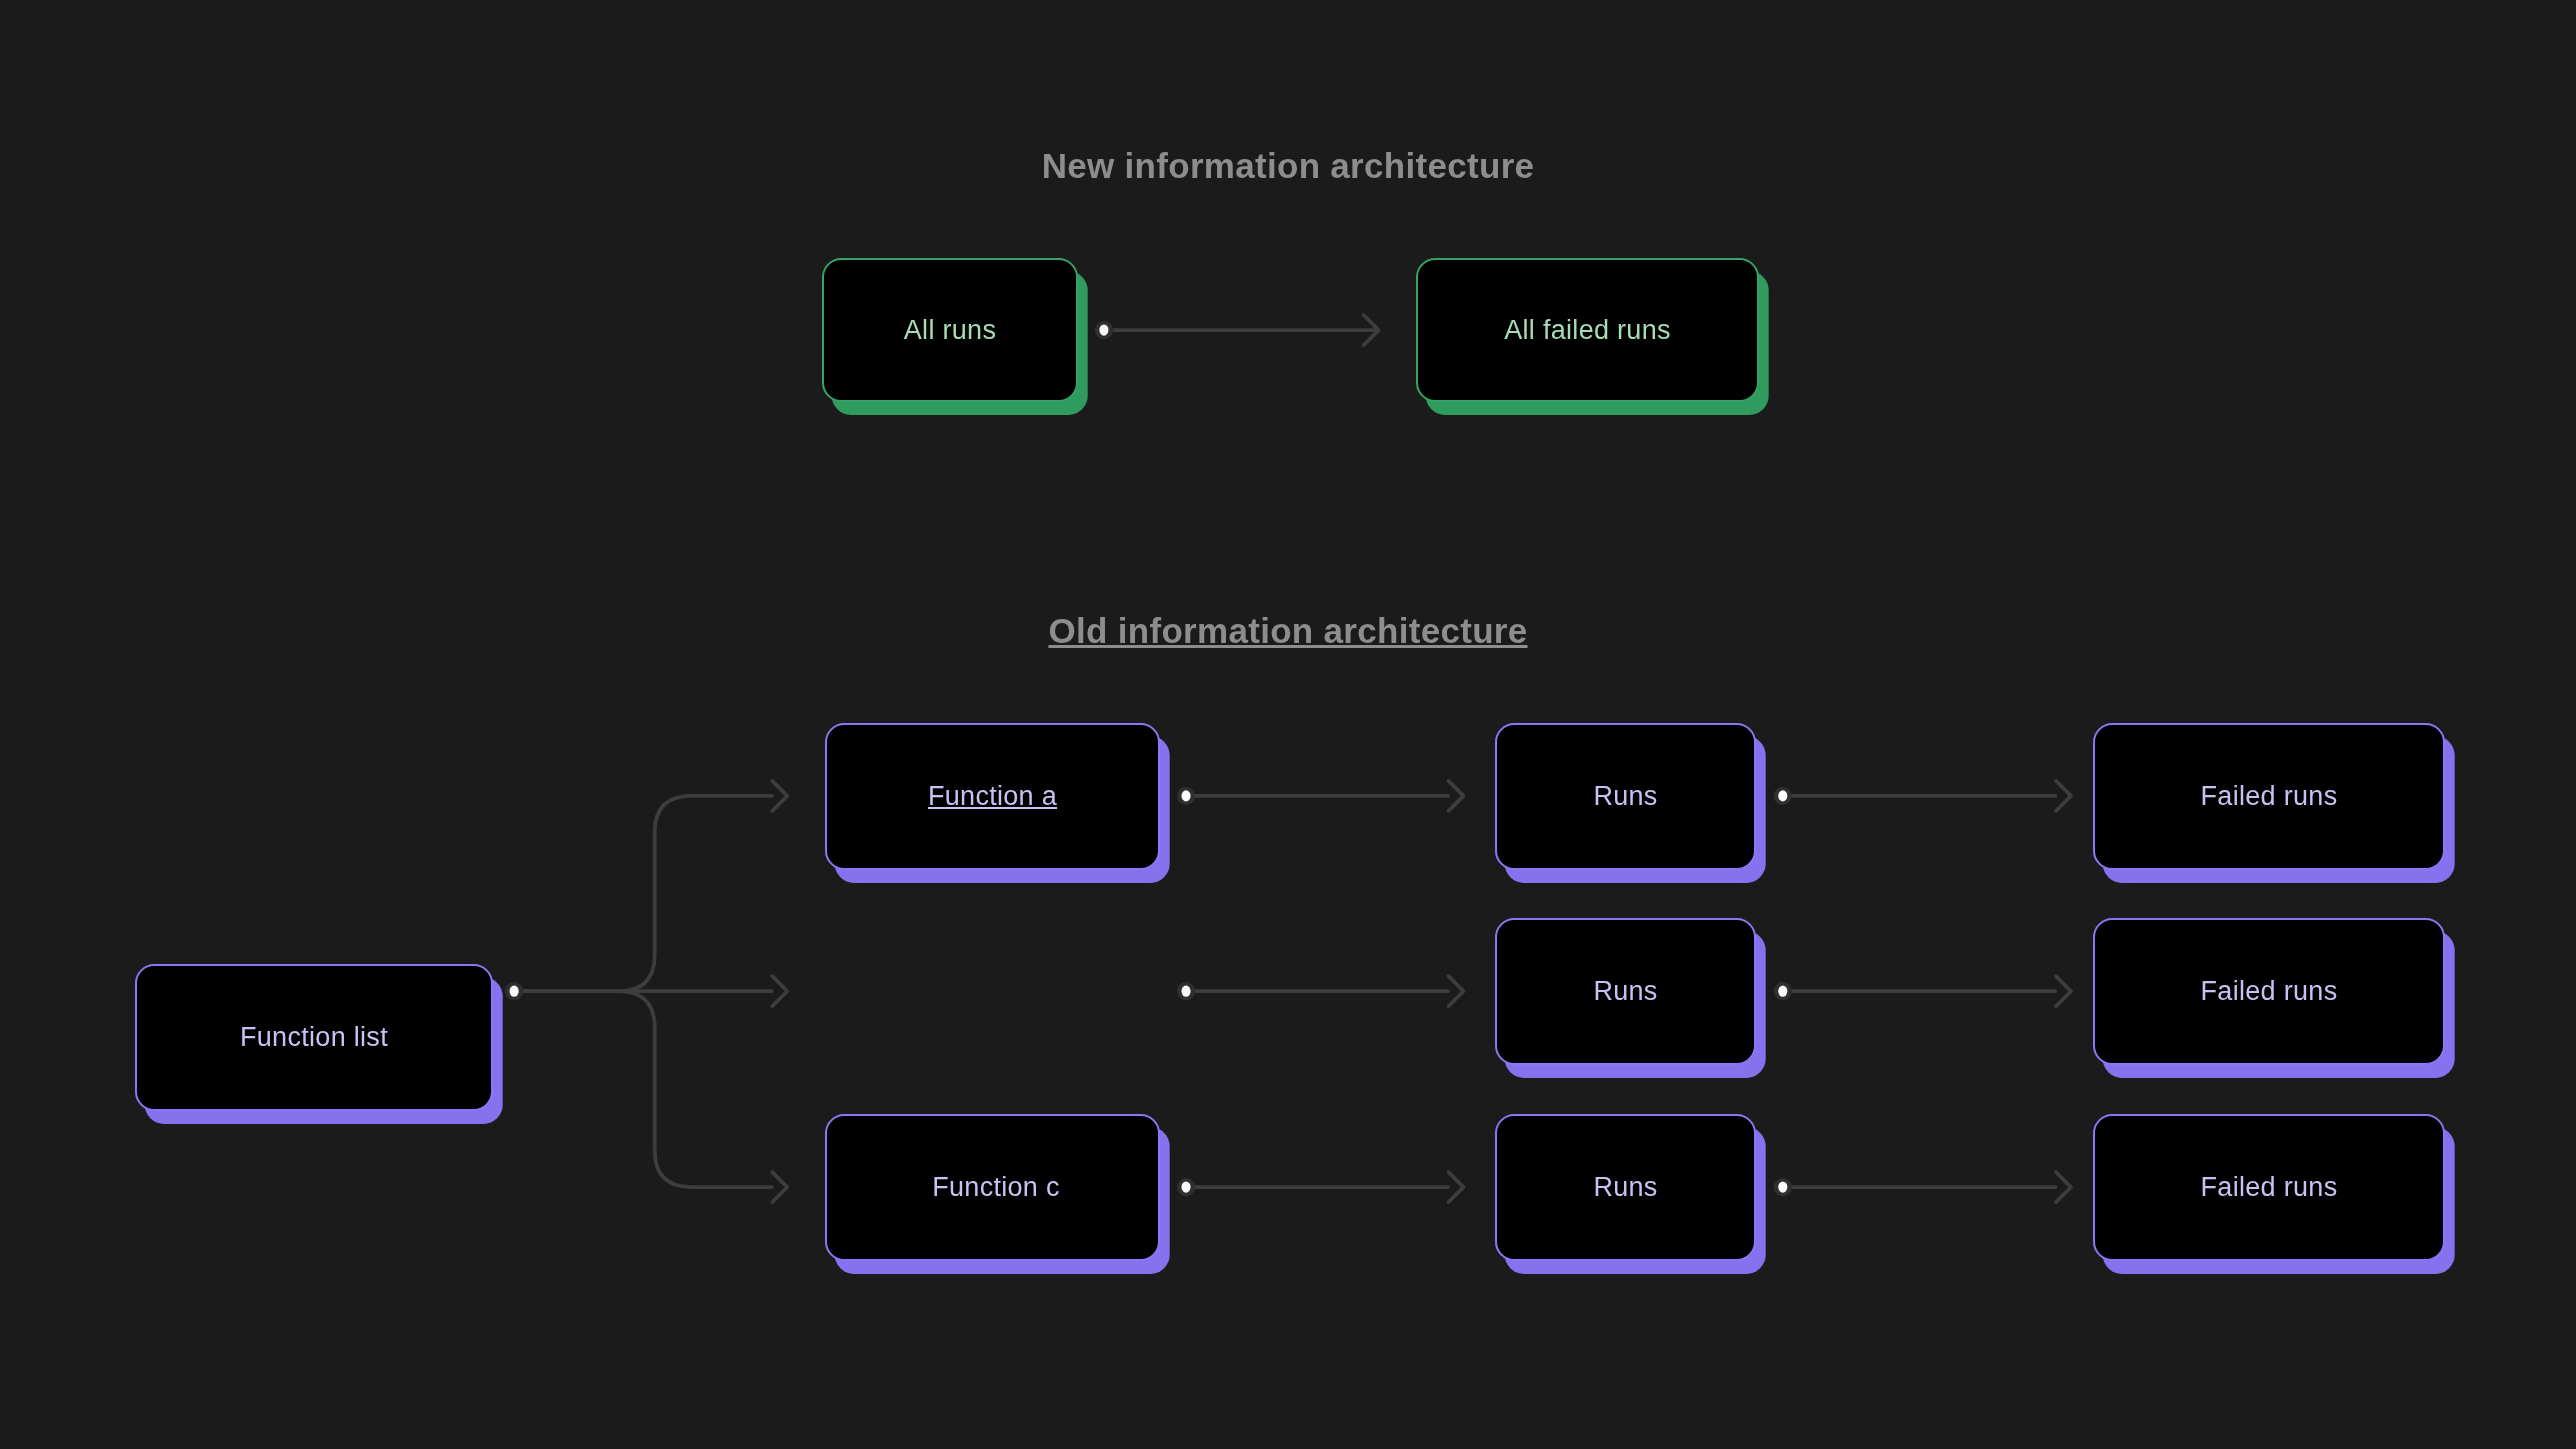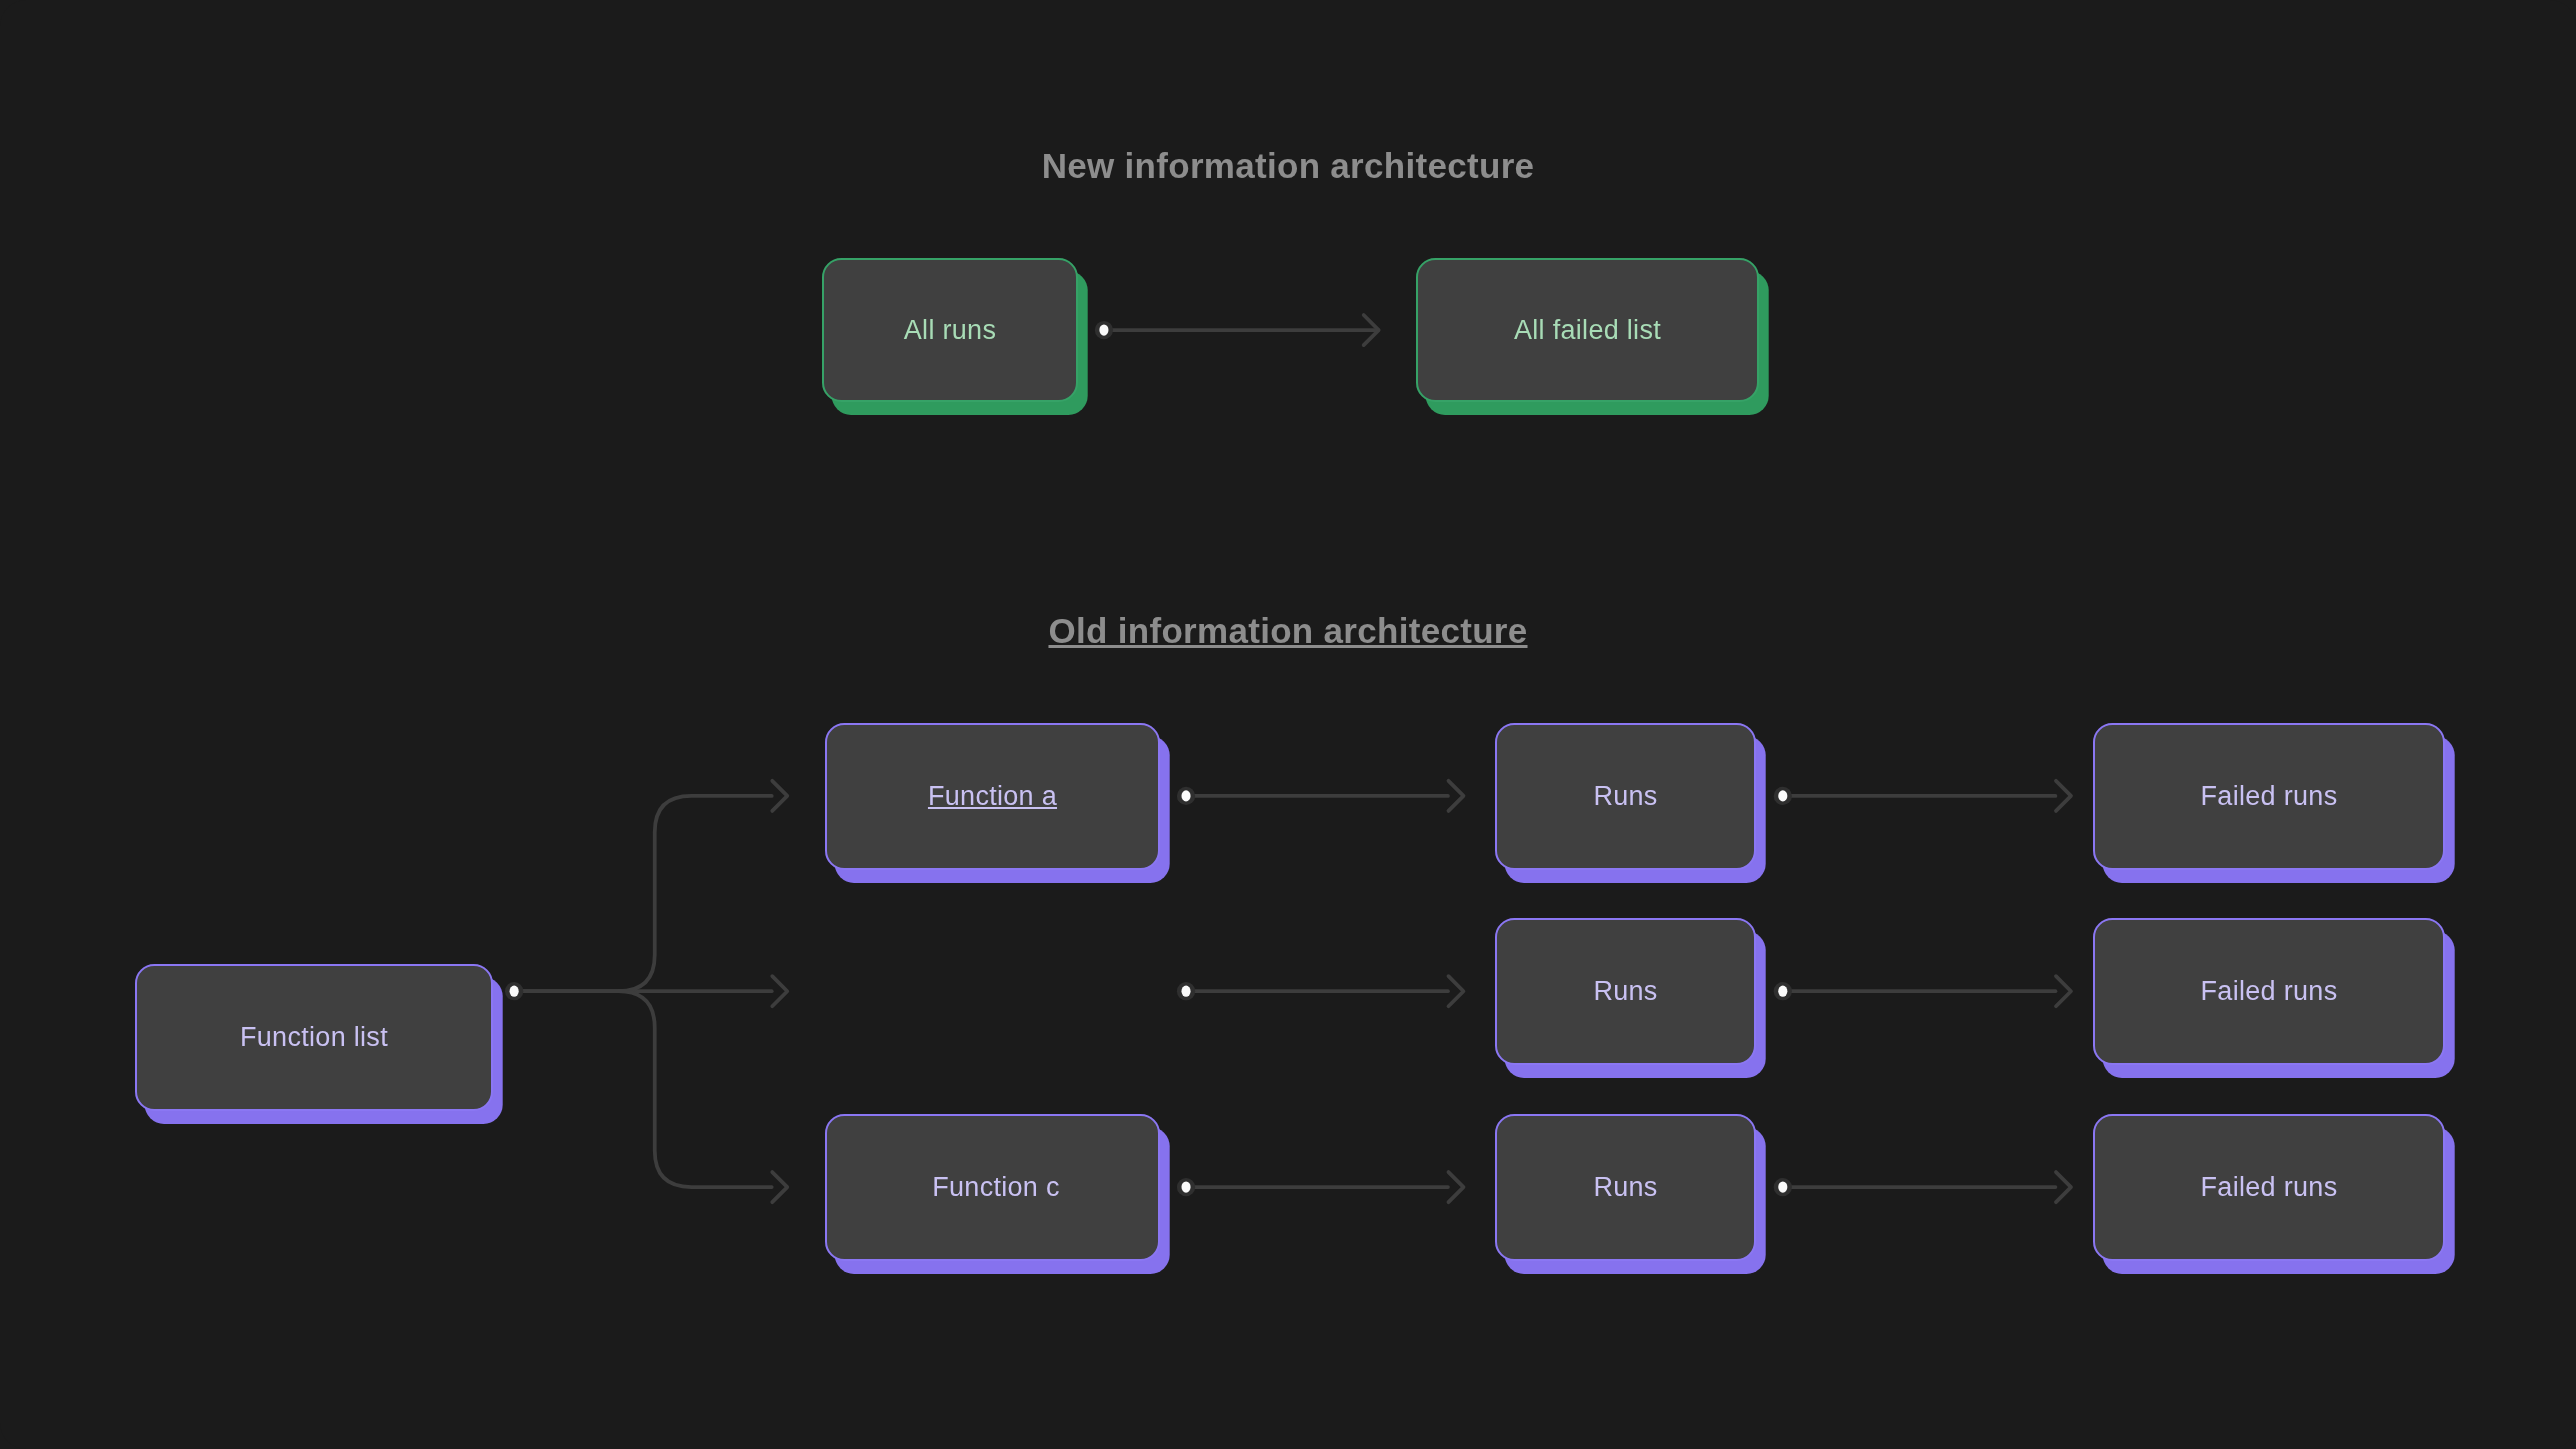--- a/index.html
+++ b/index.html
@@ -40,7 +40,7 @@
   .node {
     position: absolute;
     box-sizing: border-box;
-    background: #404040;
+    background: #000000;
     border: 2.1px solid var(--border);
     border-radius: 19.3px;
     box-shadow: 9.7px 13px 0 0 var(--shadow);

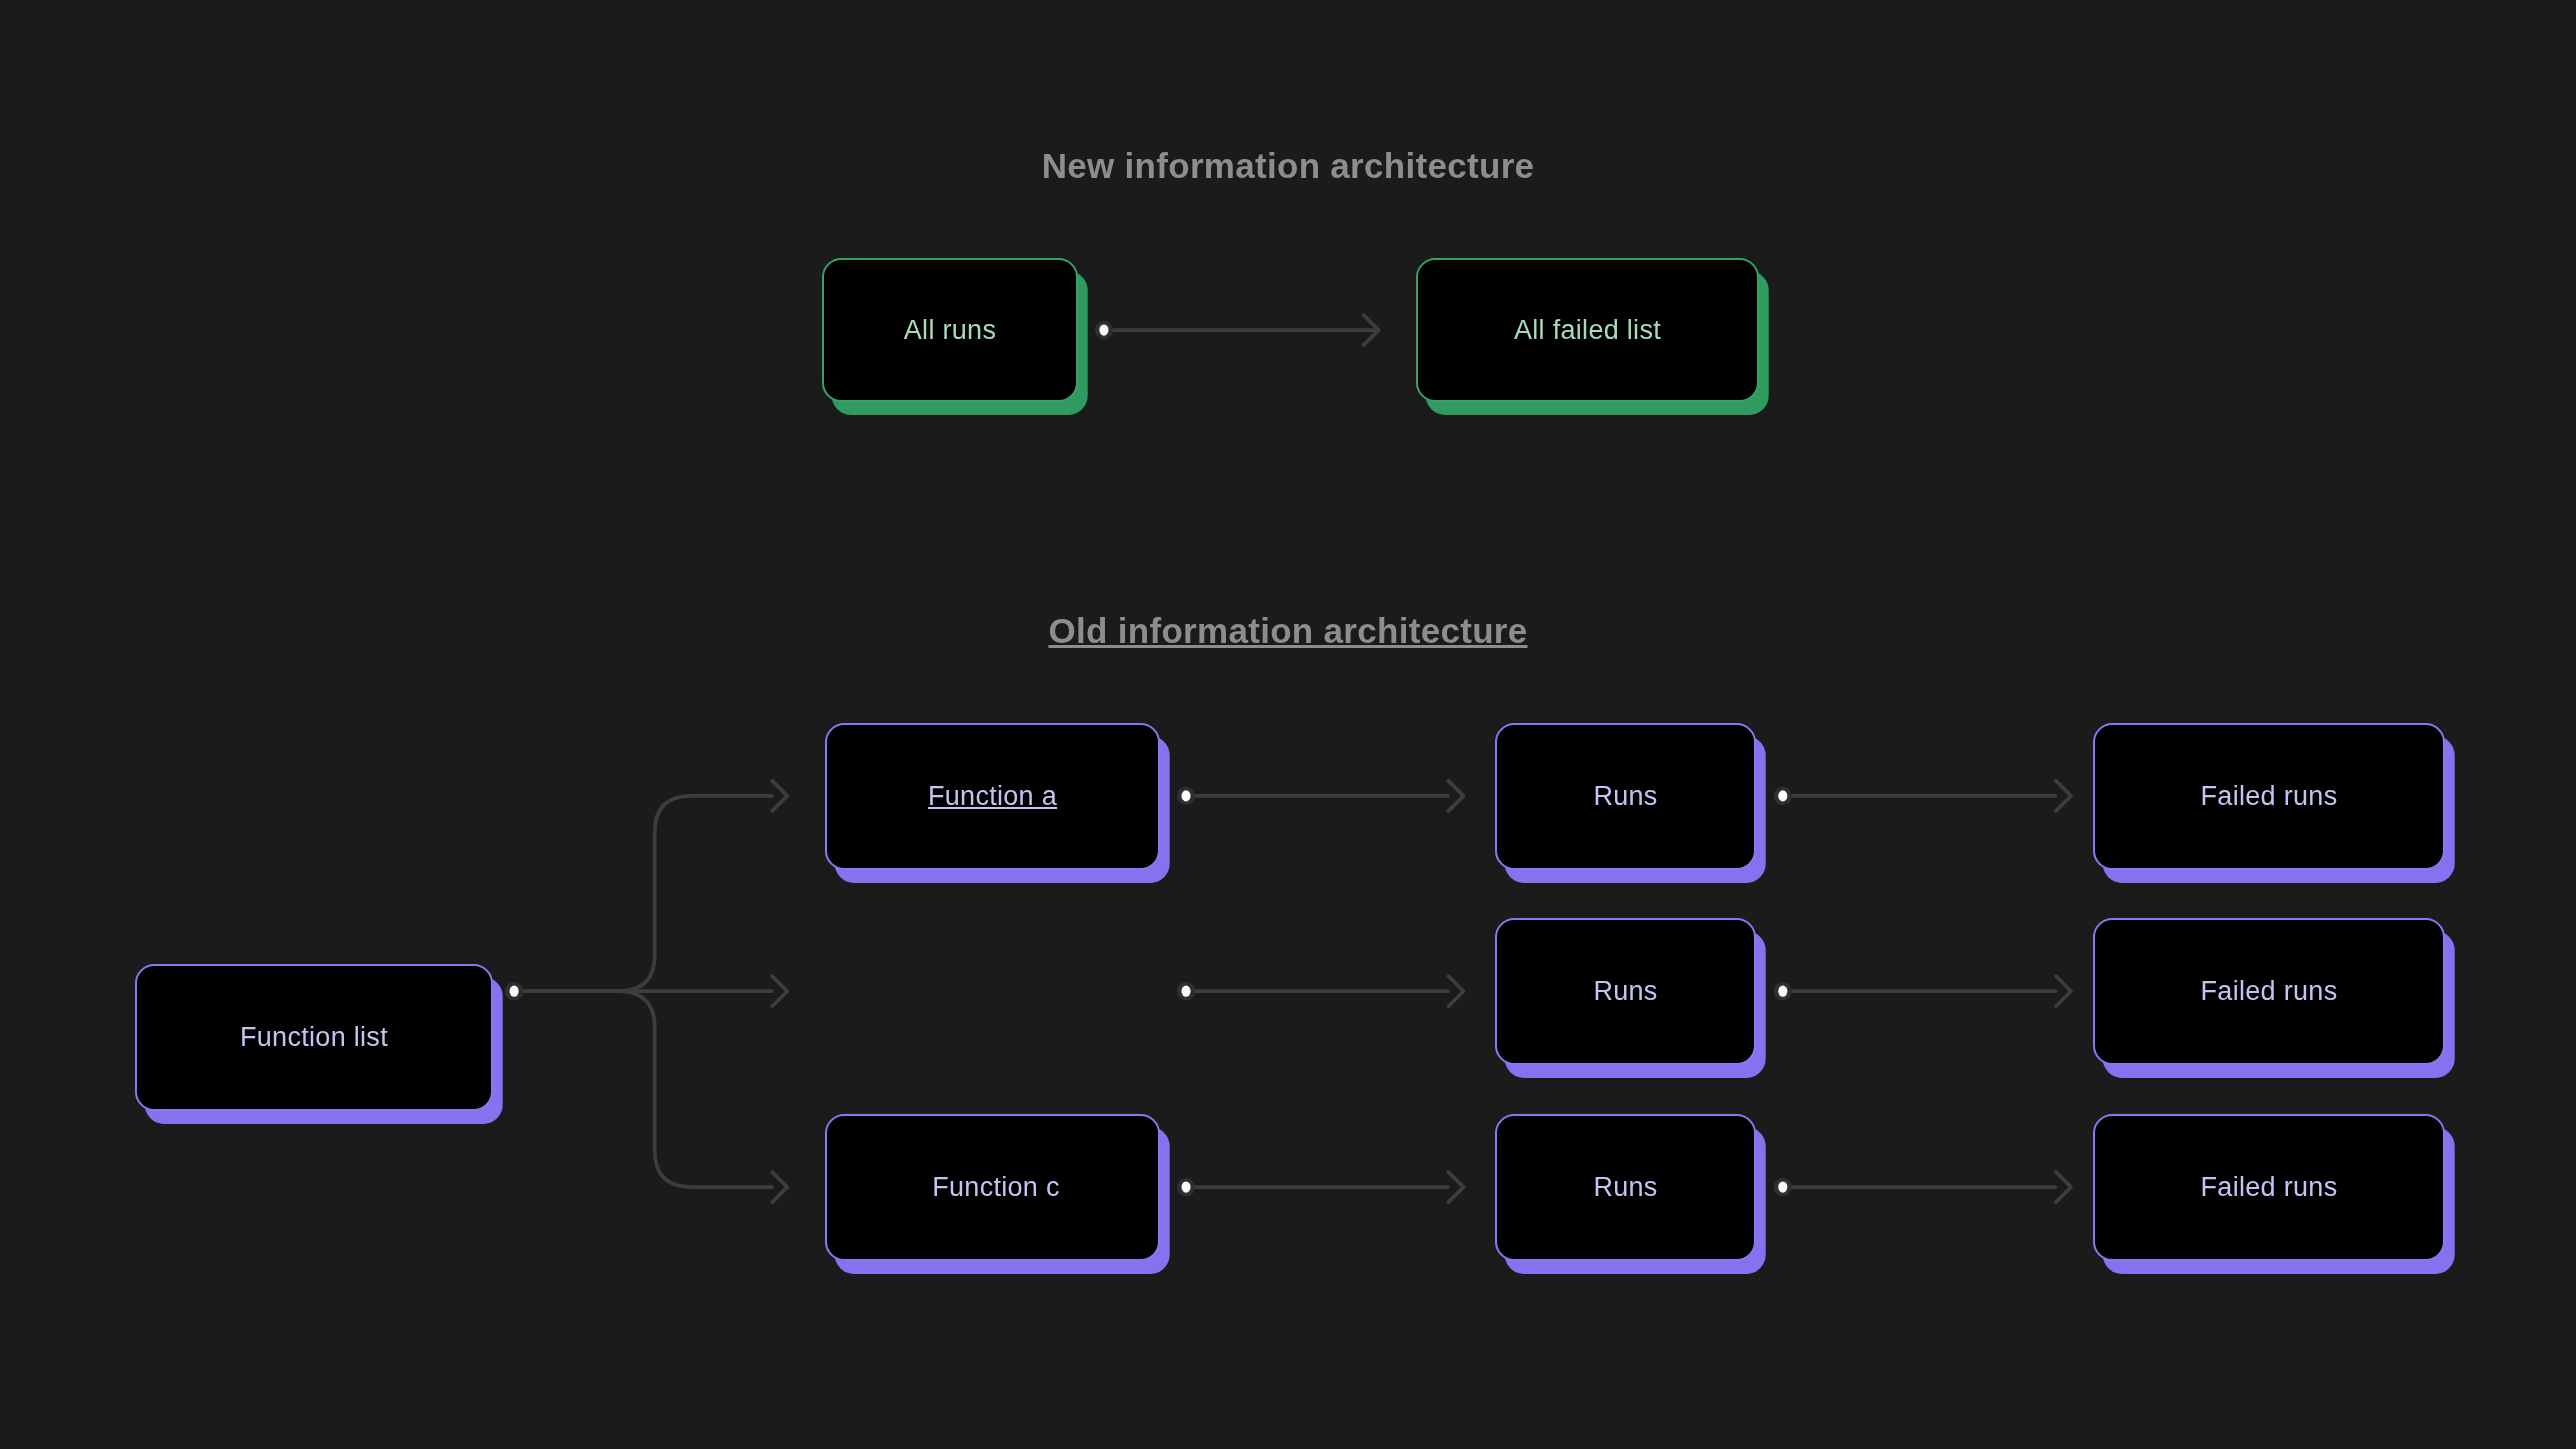--- a/index.html
+++ b/index.html
@@ -153,7 +153,7 @@
     <span>All runs</span>
   </div>
   <div id="node-all-failed-runs" class="node green">
-    <span>All failed list</span>
+    <span>All failed runs</span>
   </div>
 
   <div id="node-function-list" class="node purple">

